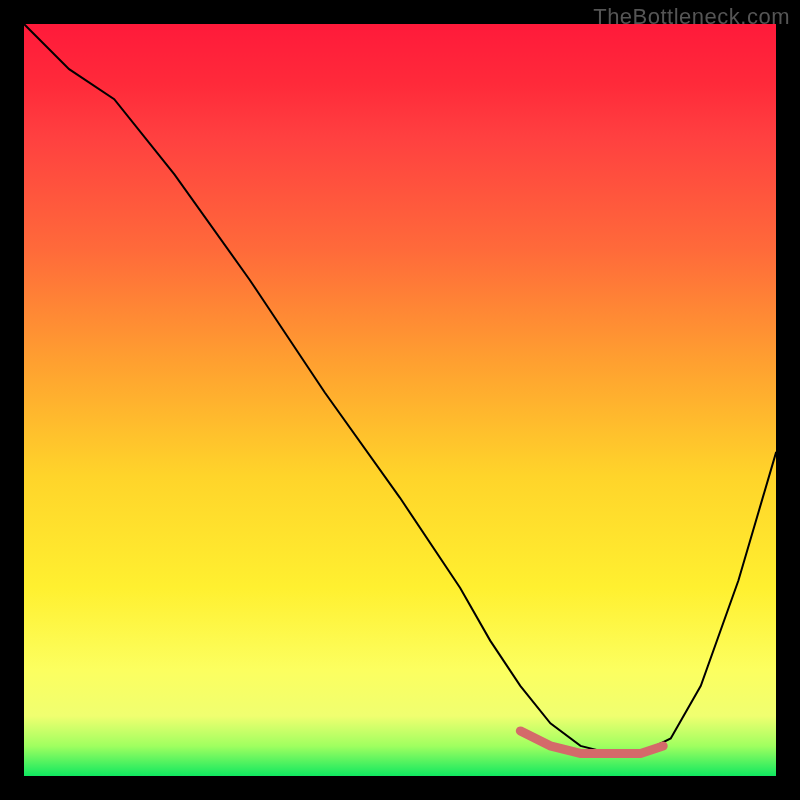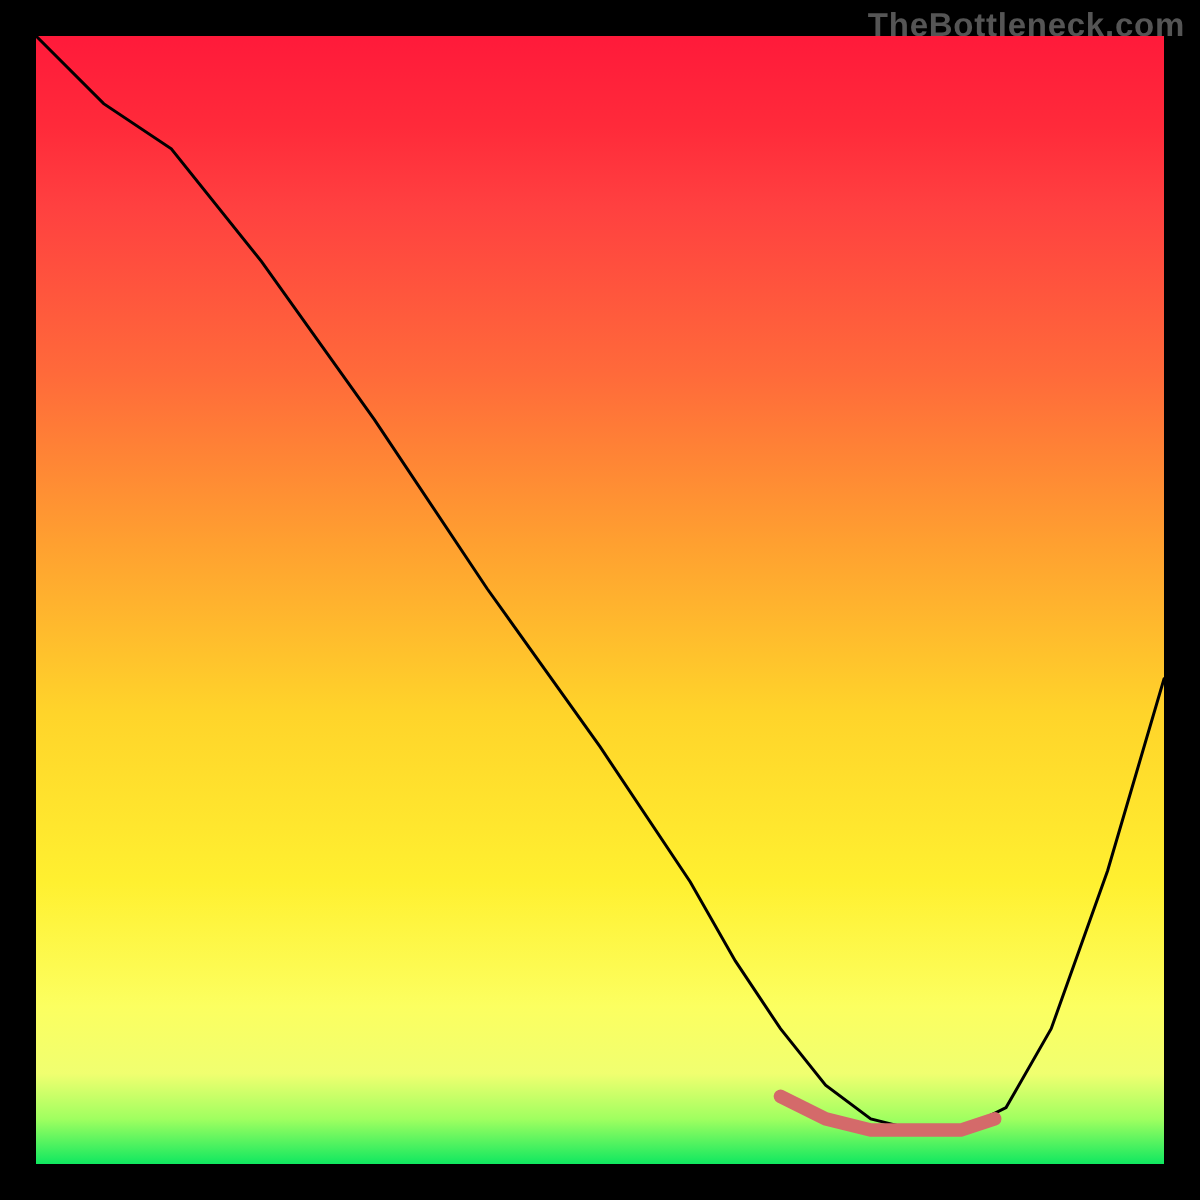--- a/index.html
+++ b/index.html
@@ -11,7 +11,7 @@
     right: 10px;
     font-family: Arial, Helvetica, sans-serif;
     font-size: 22px;
-    font-weight: bold;
+    font-weight: normal;
     color: #555;
     letter-spacing: 0.5px;
   }

